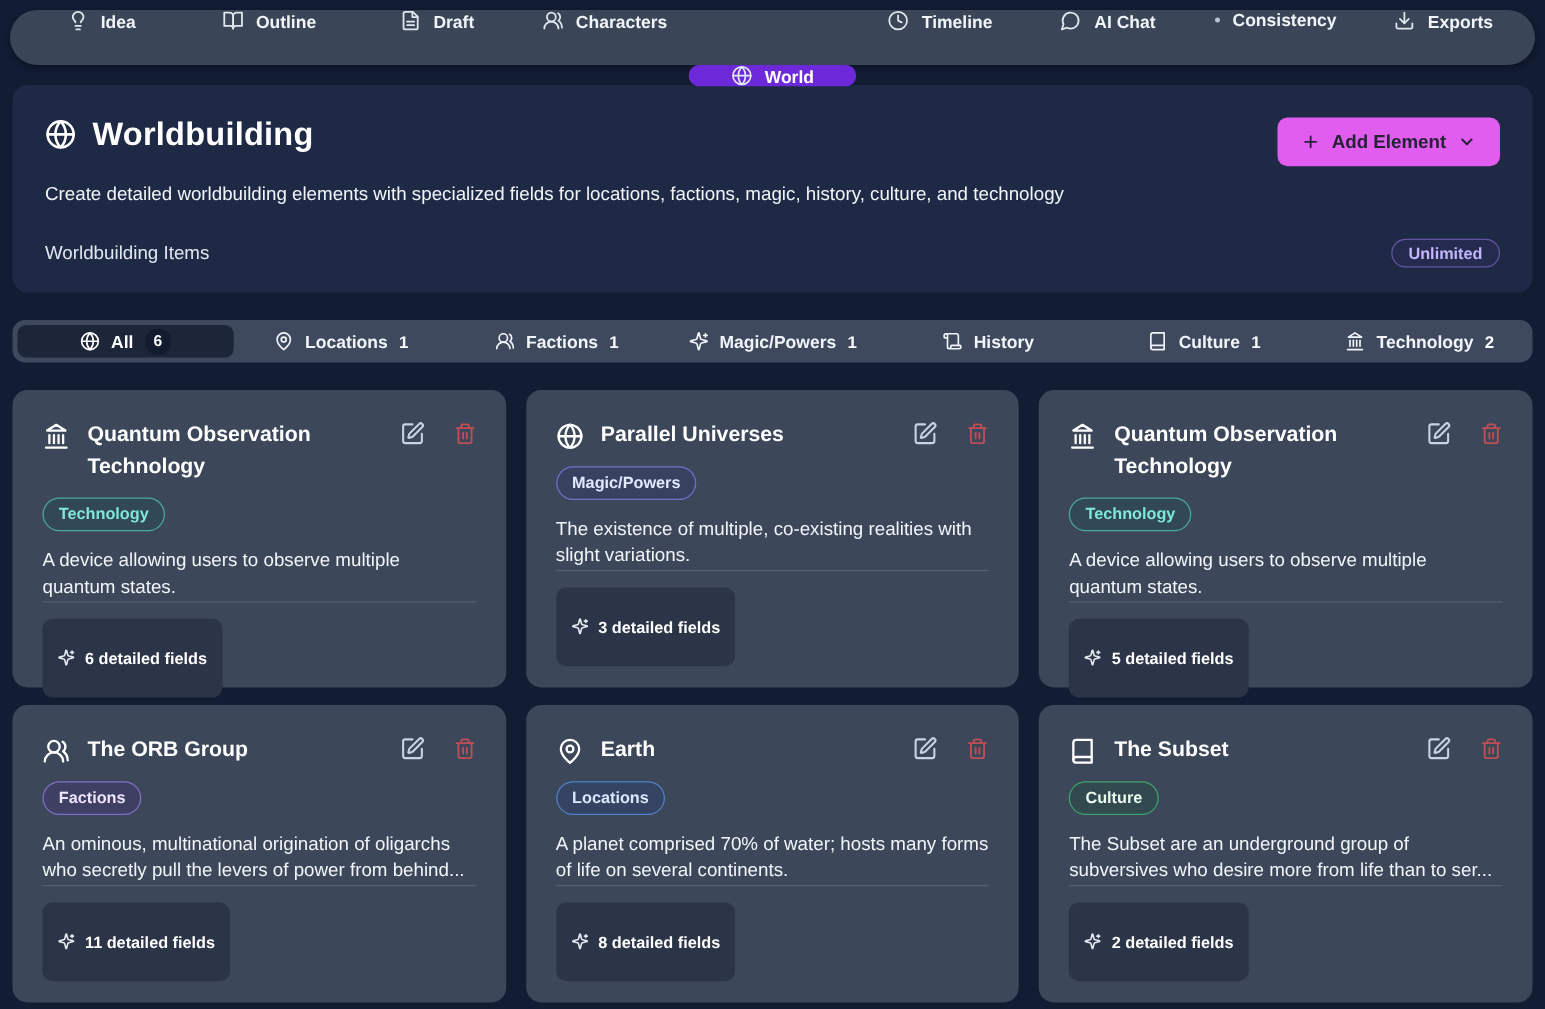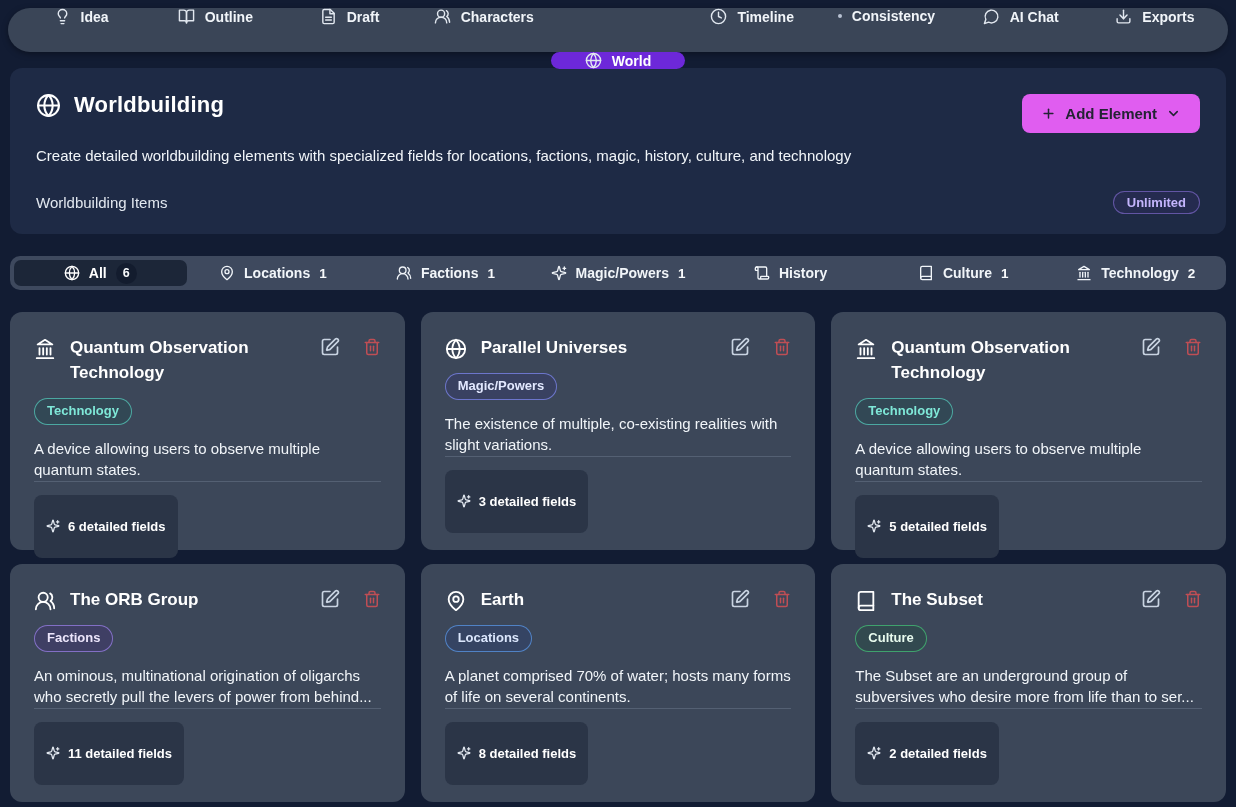--- a/index.html
+++ b/index.html
@@ -231,14 +231,14 @@
     <span>Timeline</span>
   </button>
   <button class="nav-tab">
+    <svg class="ic">
+        <use href="#i-chat"></use>
+      </svg>
+    <span>AI Chat</span>
+  </button>
+  <button class="nav-tab">
     <span class="nav-dot"></span>
     <span>Consistency</span>
-  </button>
-  <button class="nav-tab">
-    <svg class="ic">
-        <use href="#i-chat"></use>
-      </svg>
-    <span>AI Chat</span>
   </button>
   <button class="nav-tab">
     <svg class="ic">

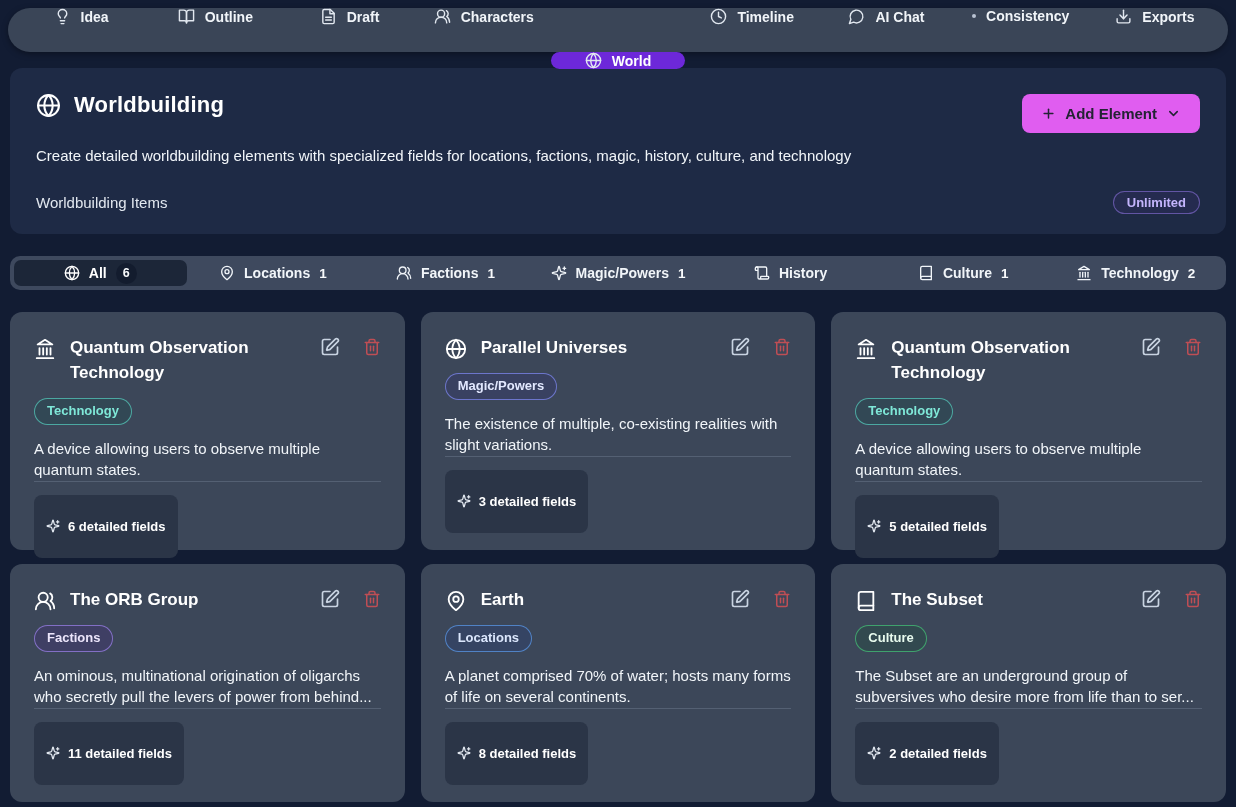--- a/index.html
+++ b/index.html
@@ -35,7 +35,7 @@
   .header-top { display:flex; justify-content:space-between; align-items:flex-start; }
   .header-title-wrap { display:flex; align-items:center; gap:13px; }
   .header-title-wrap .ic { width:25px; height:25px; color:#ffffff; stroke-width:2; }
-  .page-title { font-size:22px; font-weight:700; color:#ffffff; letter-spacing:.2px; }
+  .page-title { font-size:26px; font-weight:700; color:#ffffff; letter-spacing:.2px; }
   .add-btn {
     display:flex; align-items:center; gap:9px; background:#e05df0; border:none; cursor:pointer;
     color:#232334; font-family:inherit; font-size:15px; font-weight:700;

